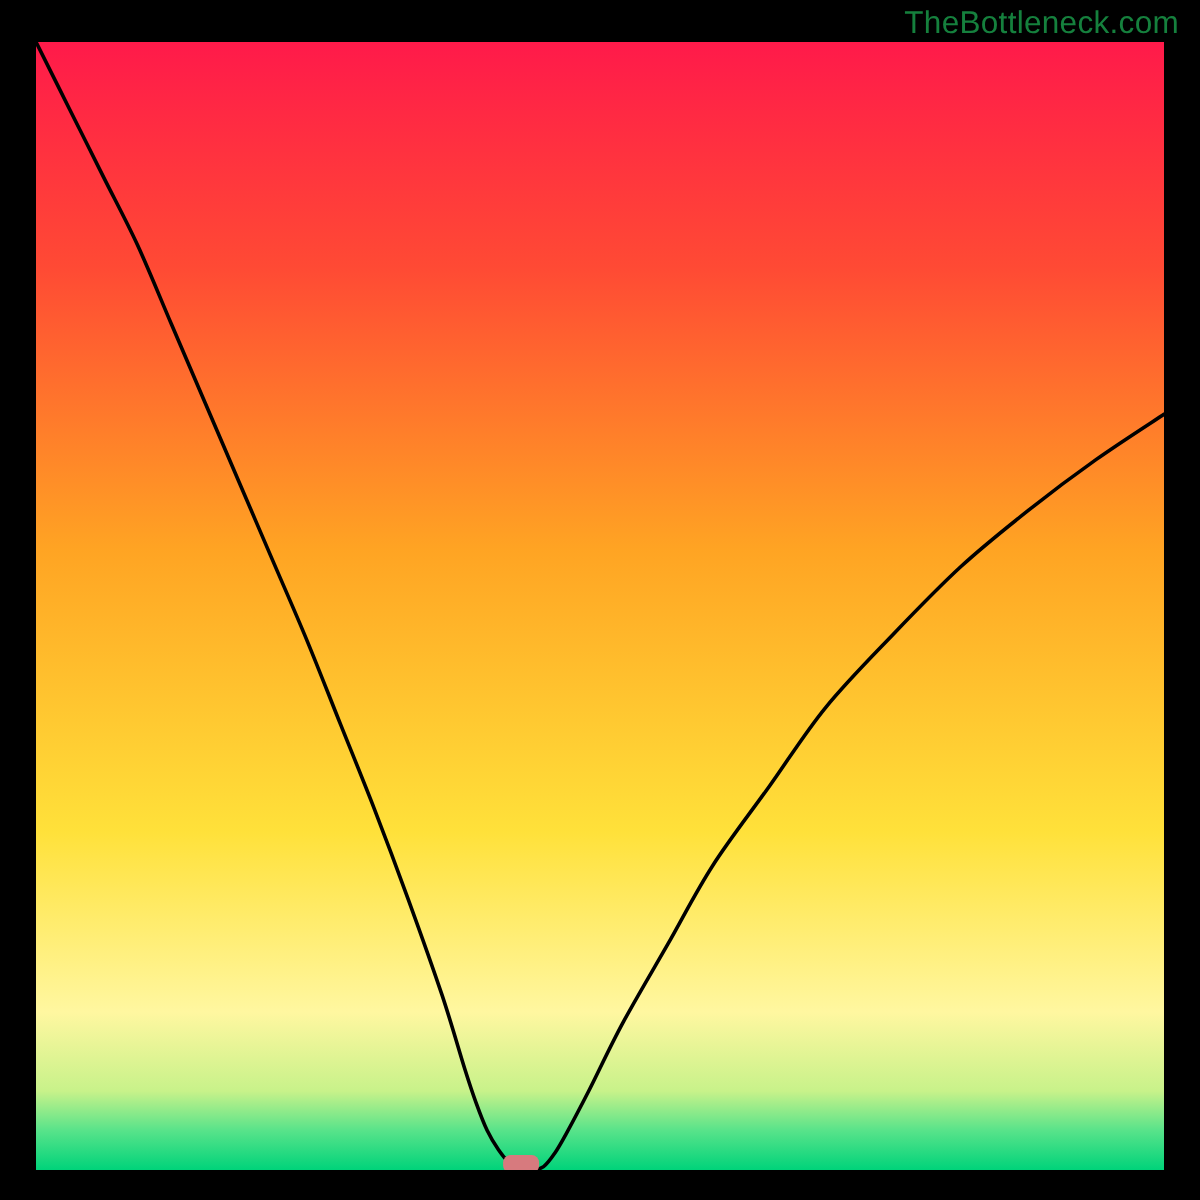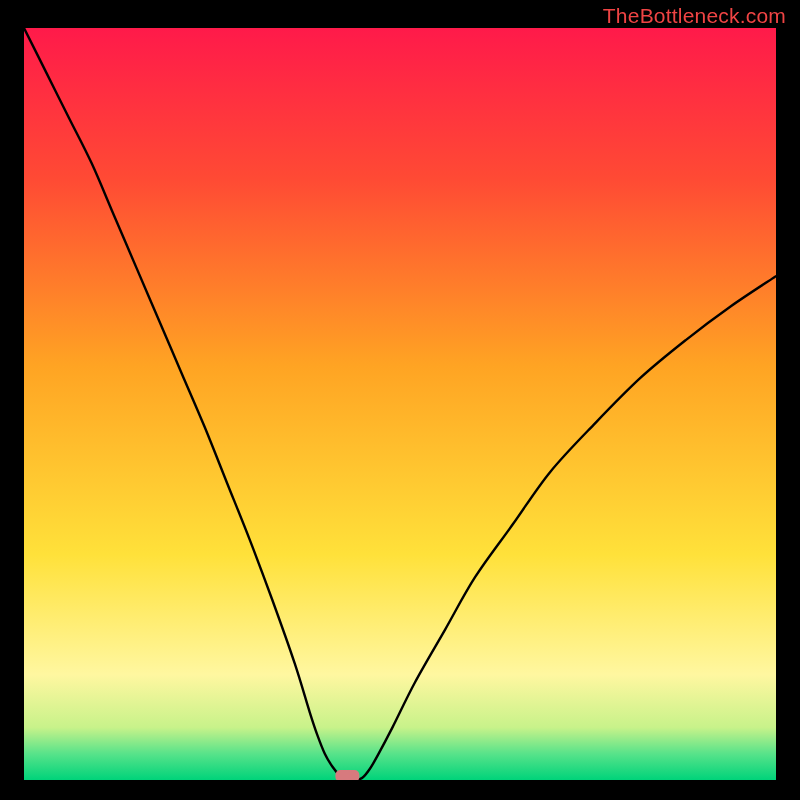--- a/index.html
+++ b/index.html
@@ -21,7 +21,7 @@
     position: absolute;
     top: 4px;
     right: 14px;
-    color: #ef4444;
+    color: #15803d;
     font-size: 21px;
     font-weight: 500;
     letter-spacing: 0.2px;

